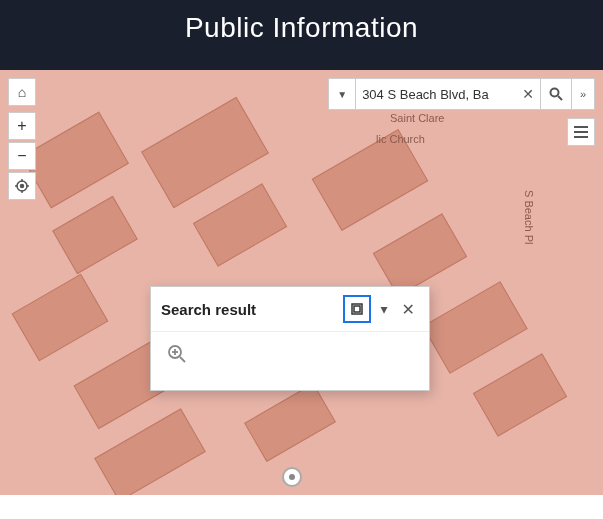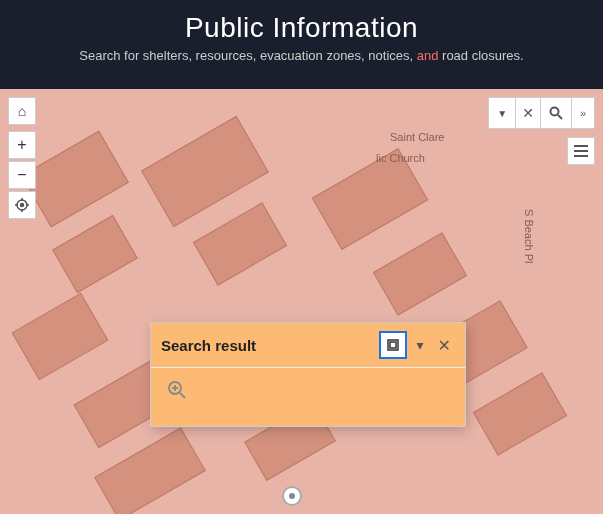--- a/index.html
+++ b/index.html
@@ -296,9 +296,6 @@
 
 <div id="header">
   <h1>Public Information</h1>
-  <p>
-    <span>Search for shelters, resources, evacuation zones, notices,</span><span class="highlight"> and</span><span> road closures.</span>
-  </p>
 </div>
 
 <div id="map-area">

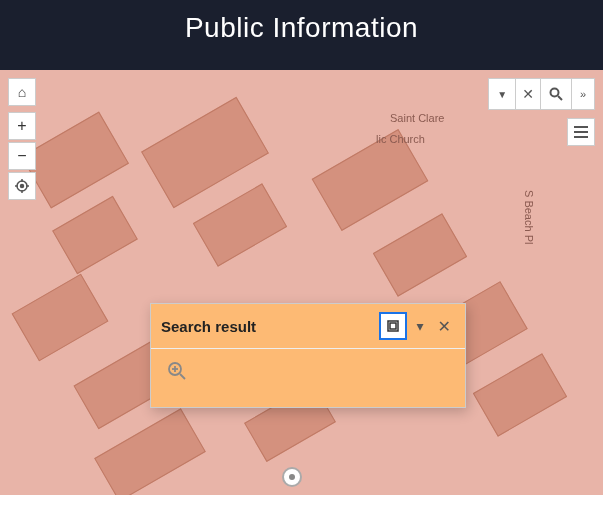--- a/index.html
+++ b/index.html
@@ -320,6 +320,7 @@
   <div id="map-toolbar-top">
     <div class="search-bar">
       <div class="dropdown-arrow">▼</div>
+      <input type="text" value="304 S Beach Blvd, Ba" style="">
       <div class="clear-btn">✕</div>
       <div class="search-btn">
         <svg width="14" height="14" viewBox="0 0 14 14" fill="none" stroke="#555" stroke-width="2">

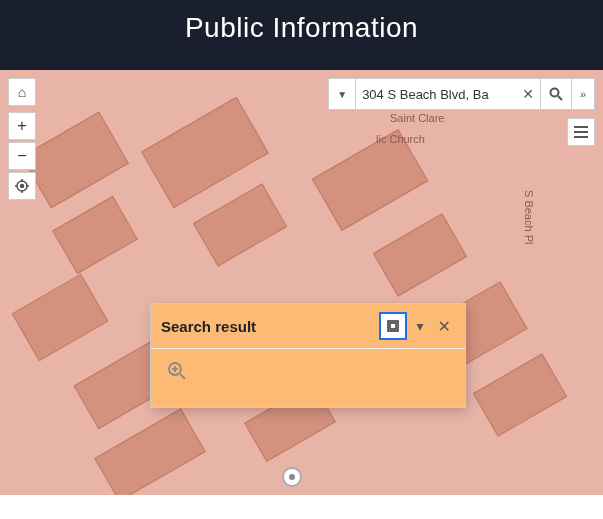--- a/index.html
+++ b/index.html
@@ -180,10 +180,10 @@
     #search-popup {
       position: absolute;
       left: 150px;
-      top: 233px;
-      background: #fdba74;
-      border: 1px solid #ccc;
-      width: 316px;
+      top: 216px;
+      background: #ffffff;
+      border: 1px solid #ccc;
+      width: 280px;
       box-shadow: 2px 4px 12px rgba(0,0,0,0.2);
       z-index: 20;
     }

